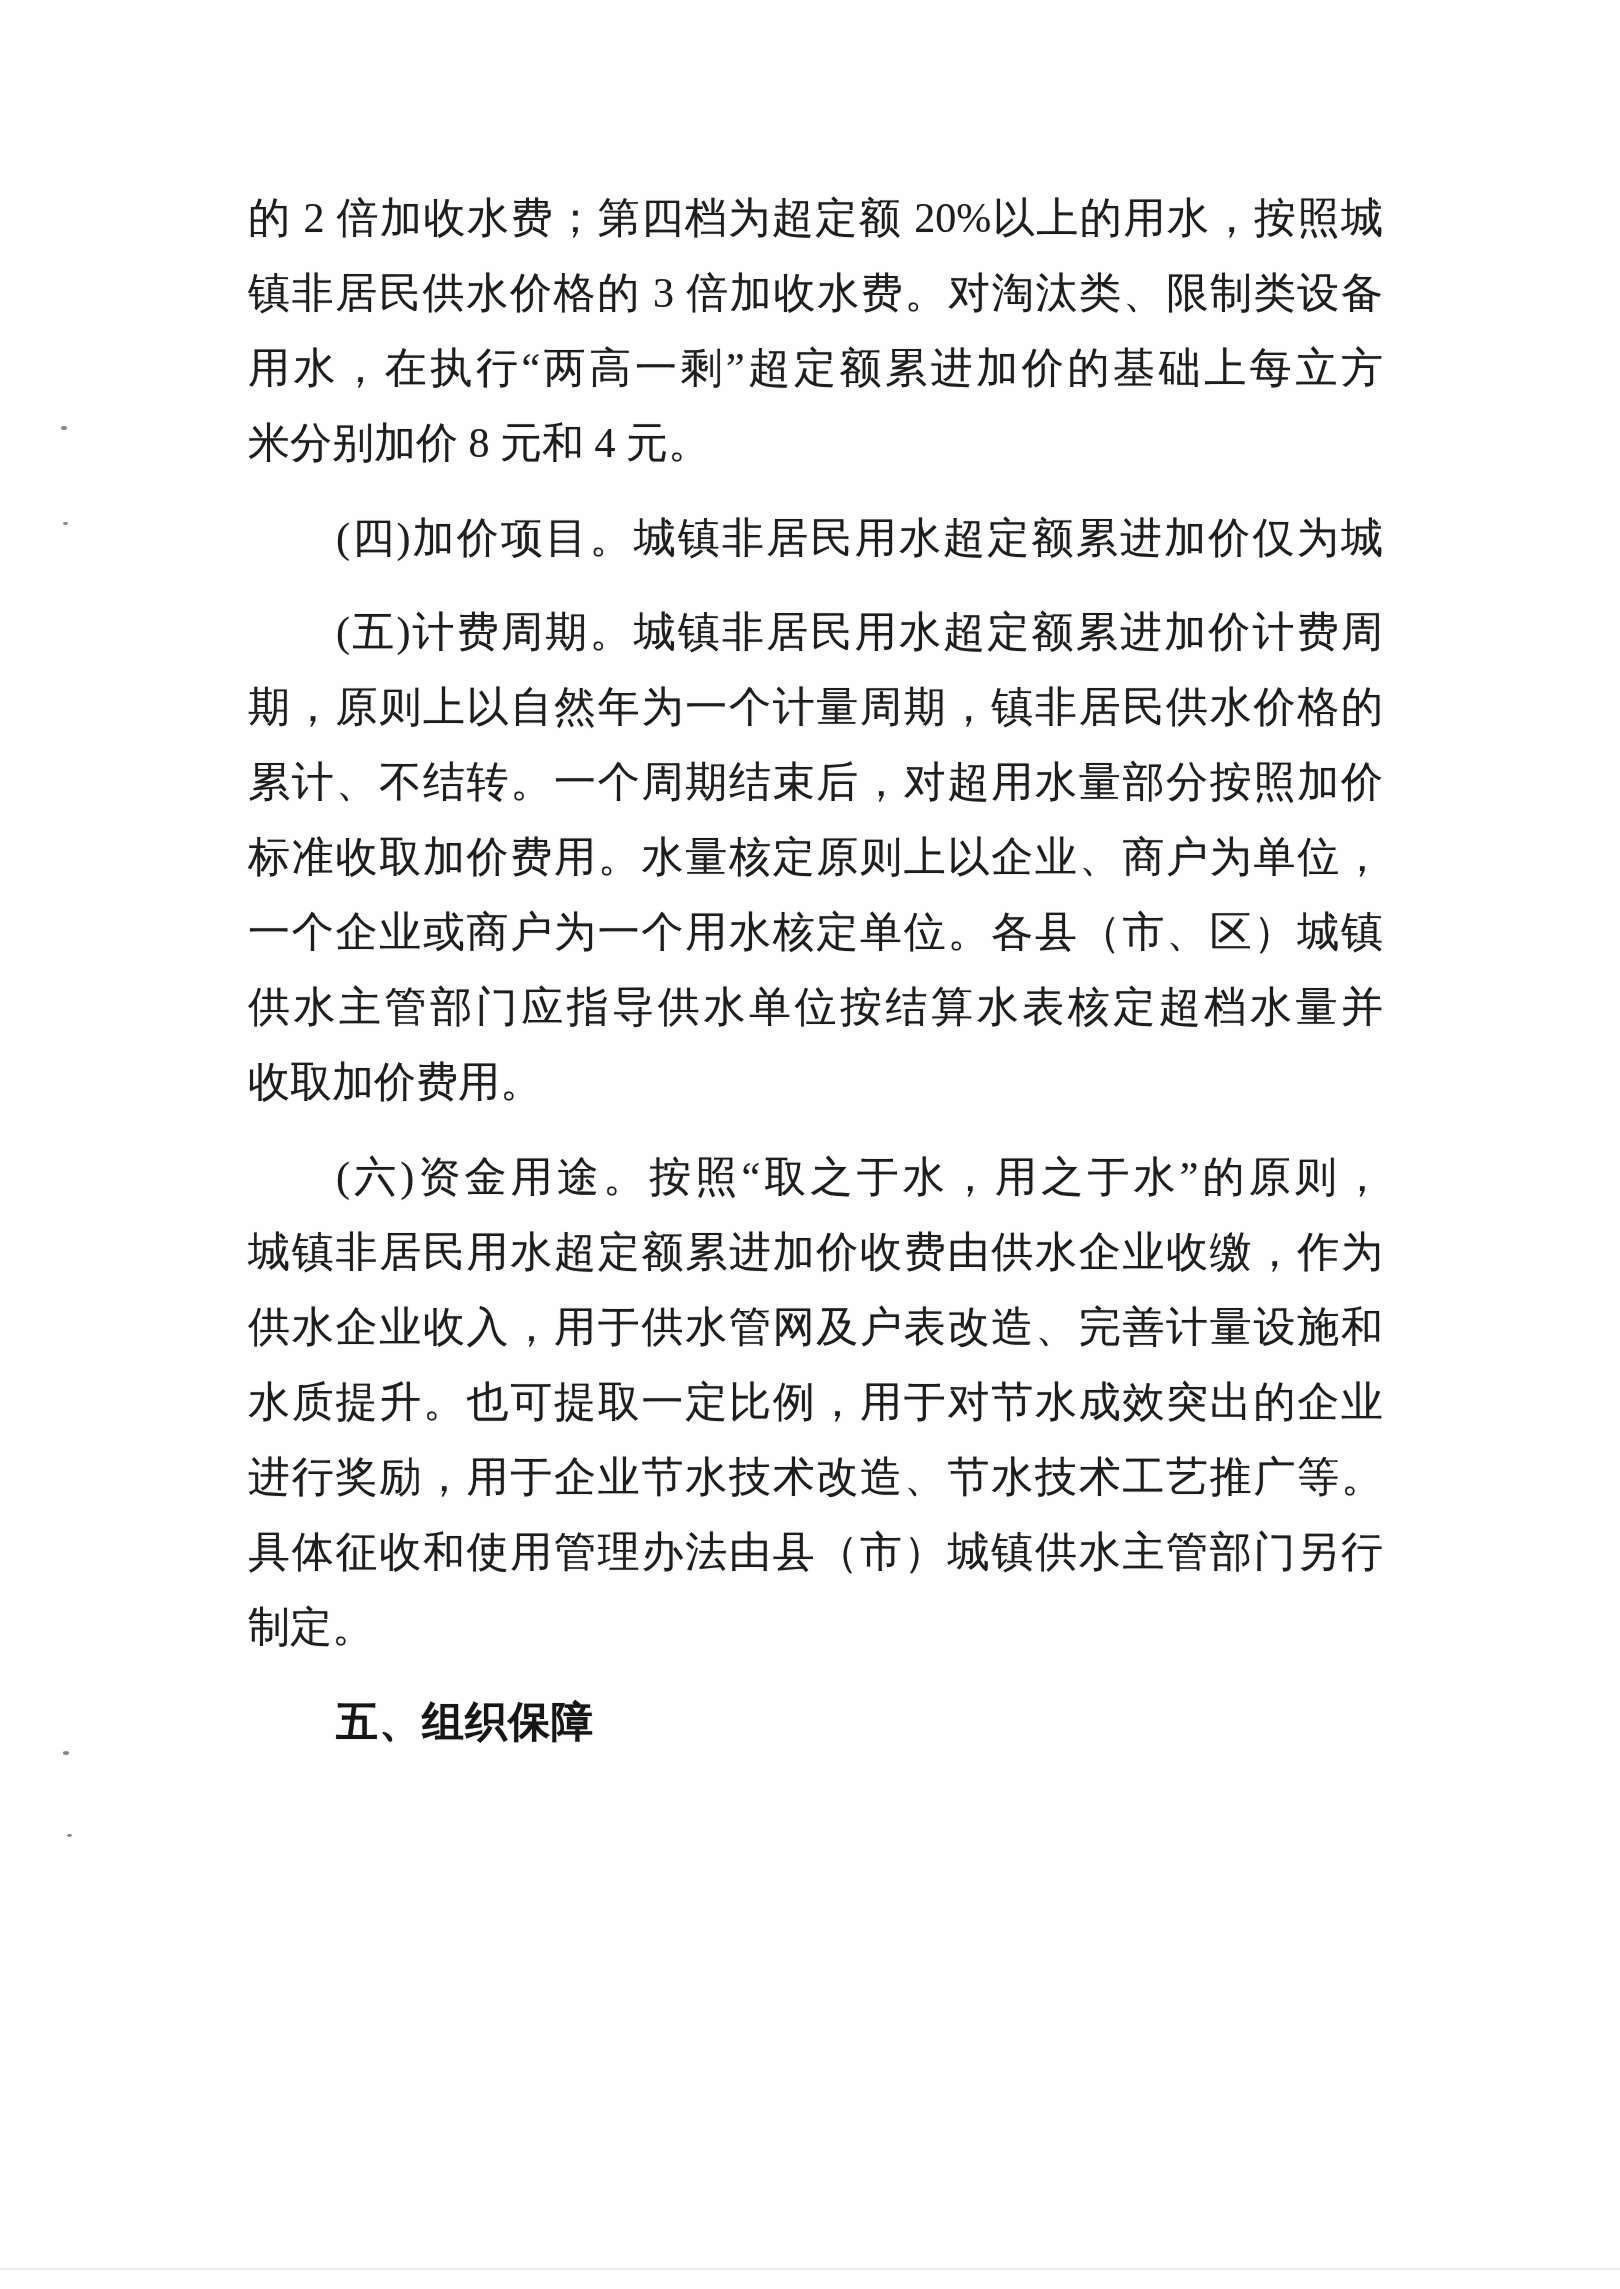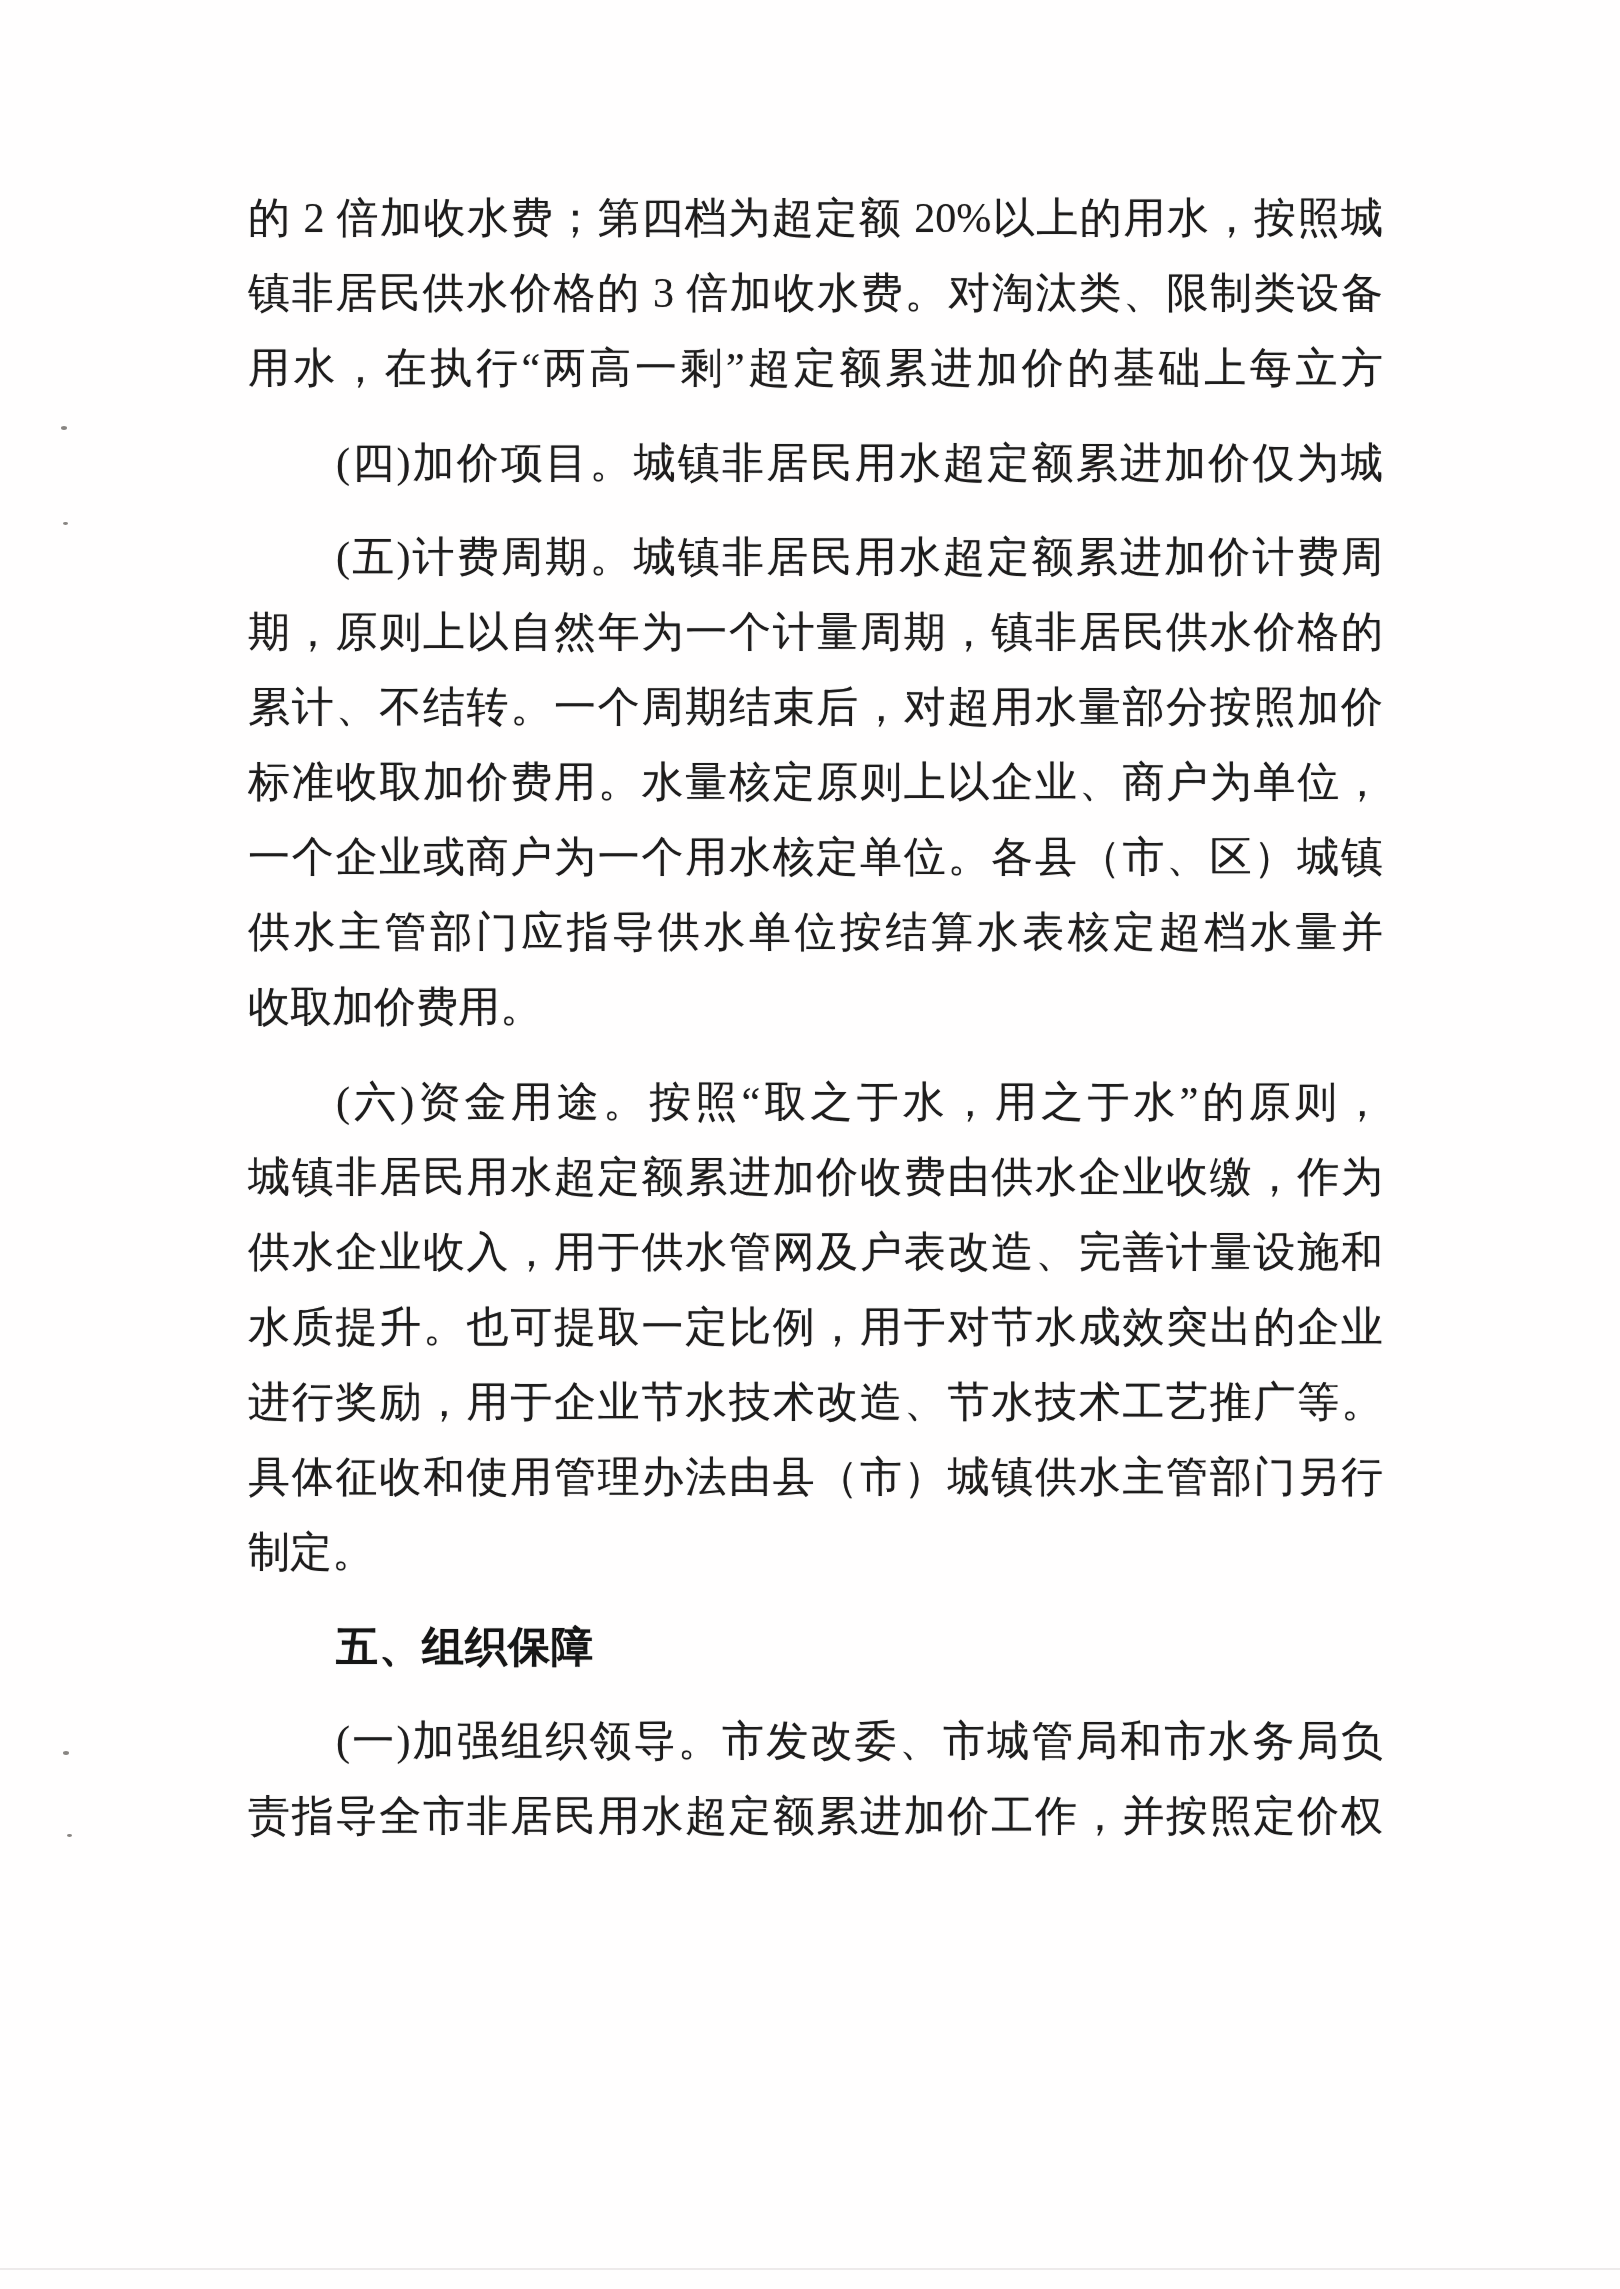--- a/index.html
+++ b/index.html
@@ -75,6 +75,7 @@
         <div class="line fill">的 2 倍加收水费；第四档为超定额 20%以上的用水，按照城</div>
         <div class="line fill">镇非居民供水价格的 3 倍加收水费。对淘汰类、限制类设备</div>
         <div class="line fill">用水，在执行“两高一剩”超定额累进加价的基础上每立方</div>
+        <div class="line">米分别加价 8 元和 4 元。</div>
       </div>
       <div class="para">
         <div class="line fill indent">(四)加价项目。城镇非居民用水超定额累进加价仅为城</div>

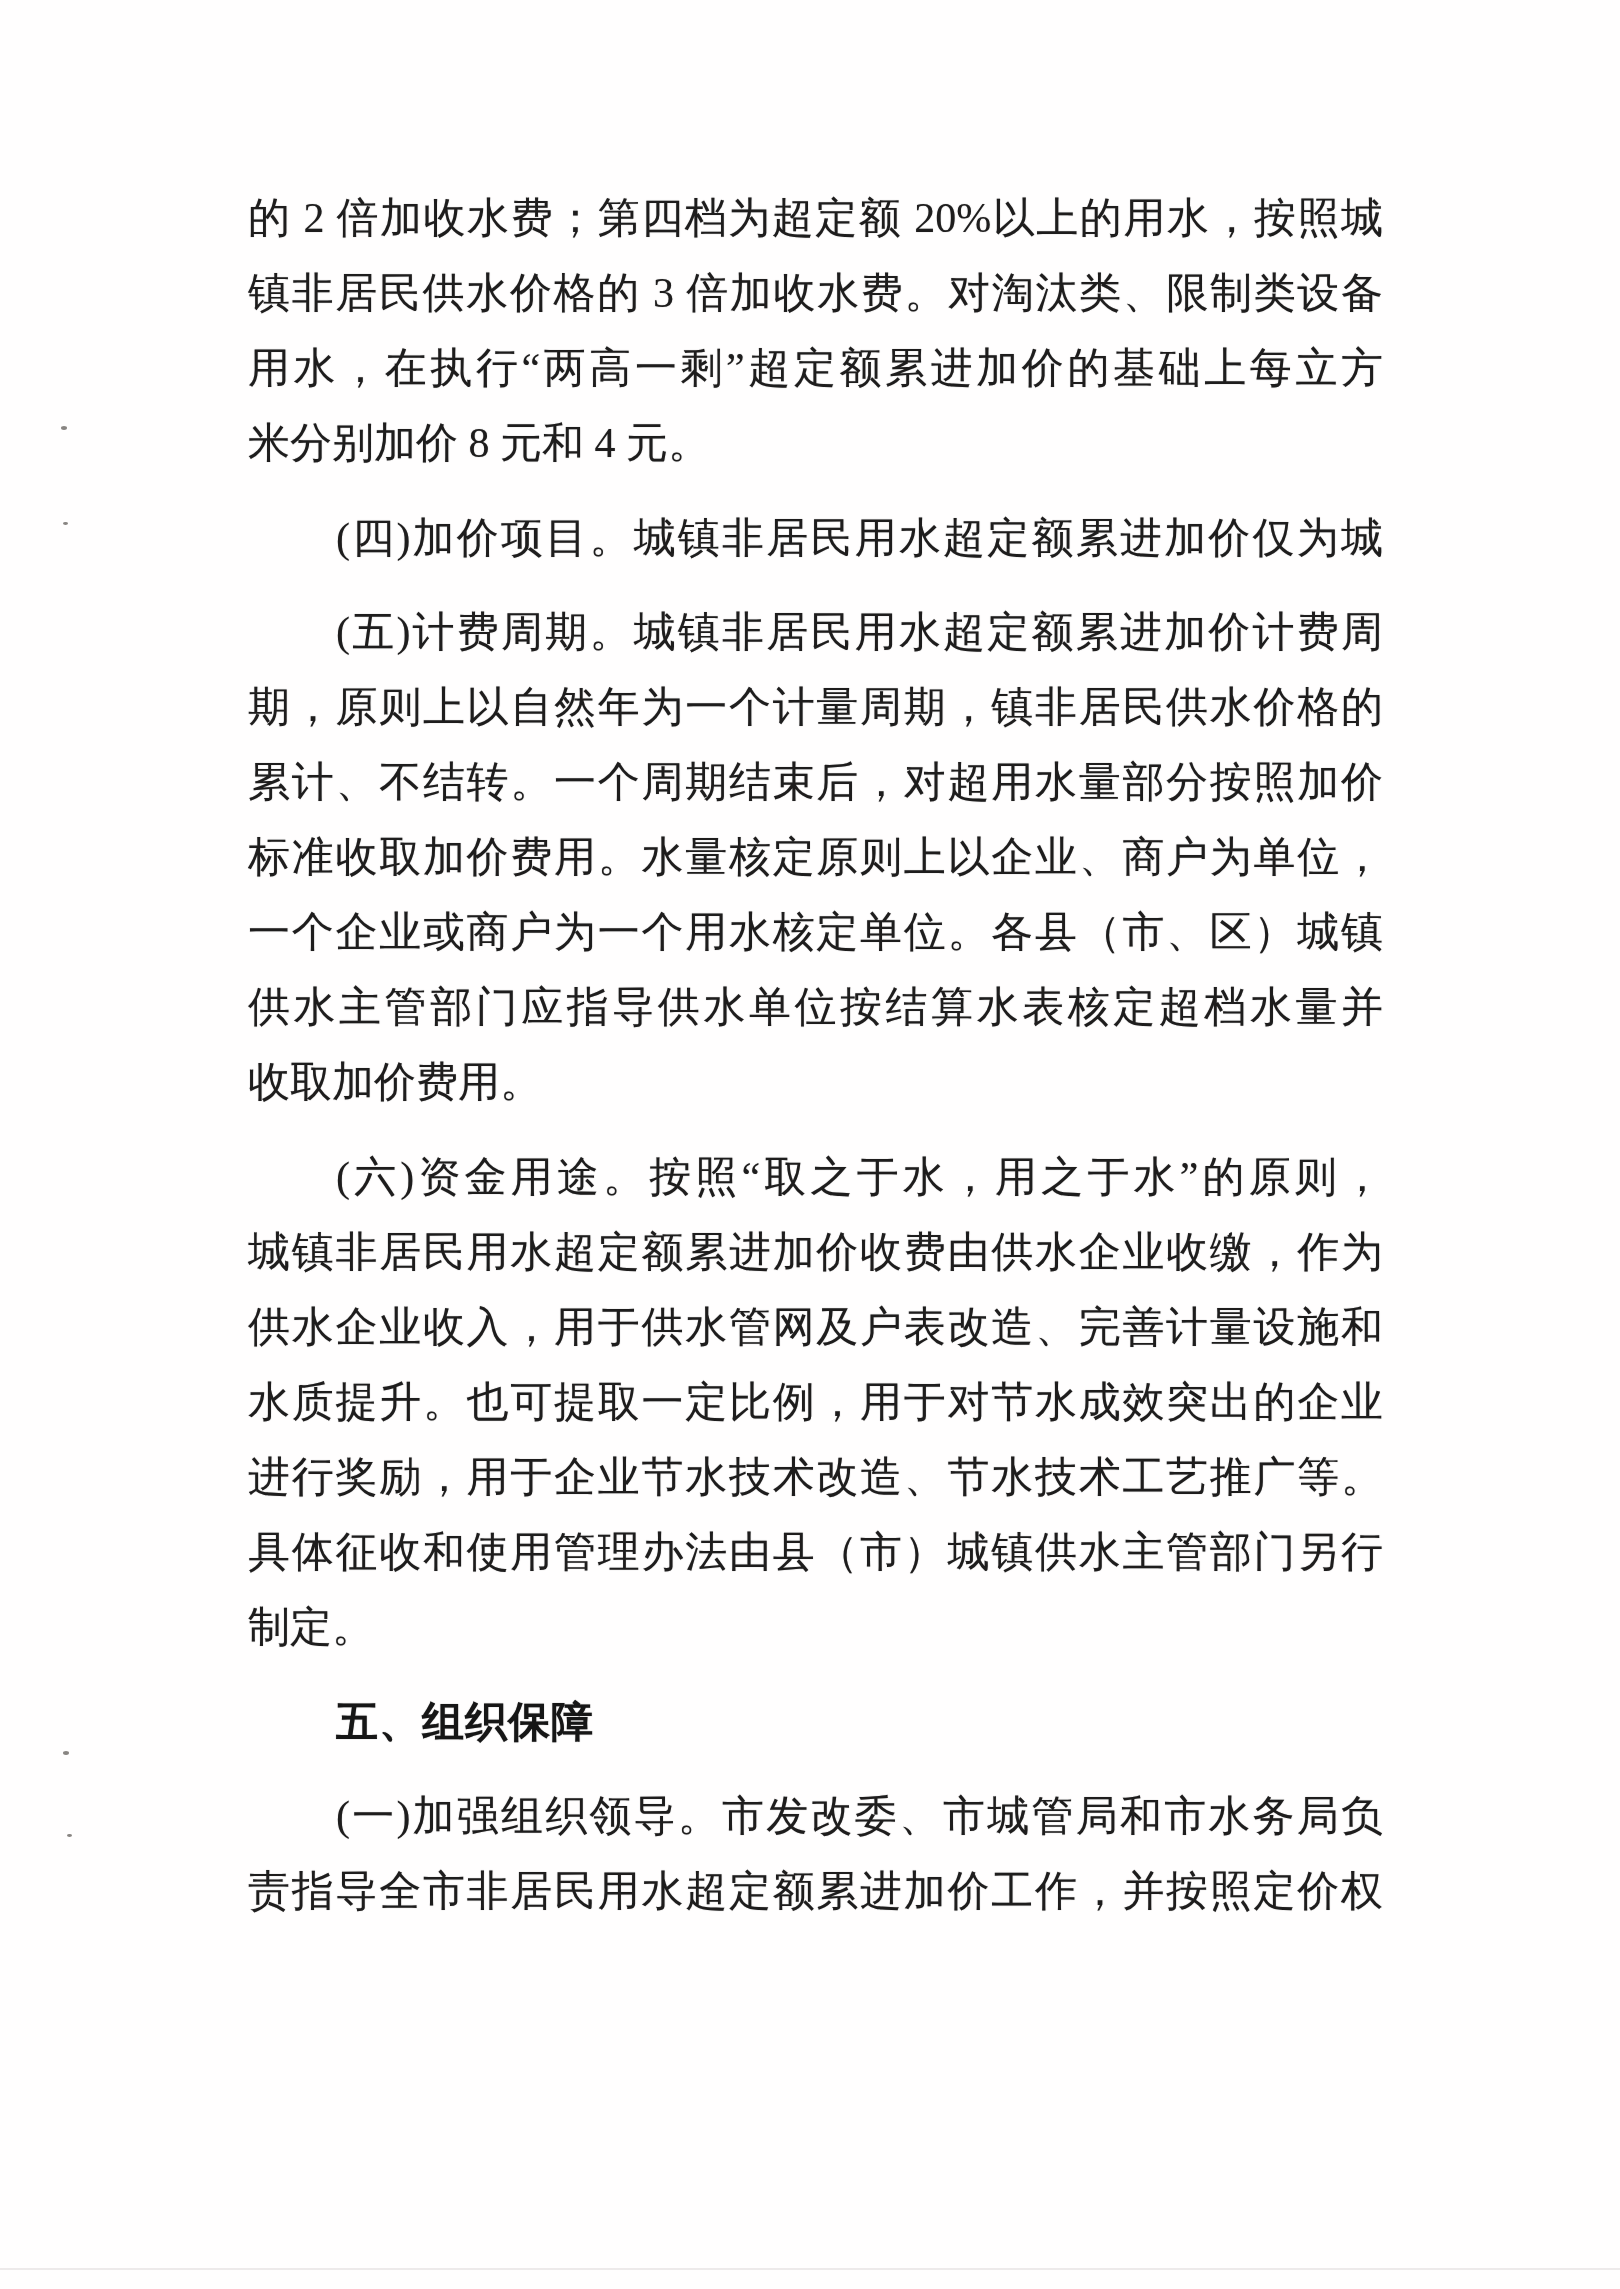--- a/index.html
+++ b/index.html
@@ -101,10 +101,6 @@
       <div class="para heading">
         <div class="line indent">五、组织保障</div>
       </div>
-      <div class="para">
-        <div class="line fill indent">(一)加强组织领导。市发改委、市城管局和市水务局负</div>
-        <div class="line fill">责指导全市非居民用水超定额累进加价工作，并按照定价权</div>
-      </div>
     </div>
   <div id="specks">
       <div class="speck" style="left: 61px; top: 426px; width: 5.9px; height: 3.9px;"></div>

